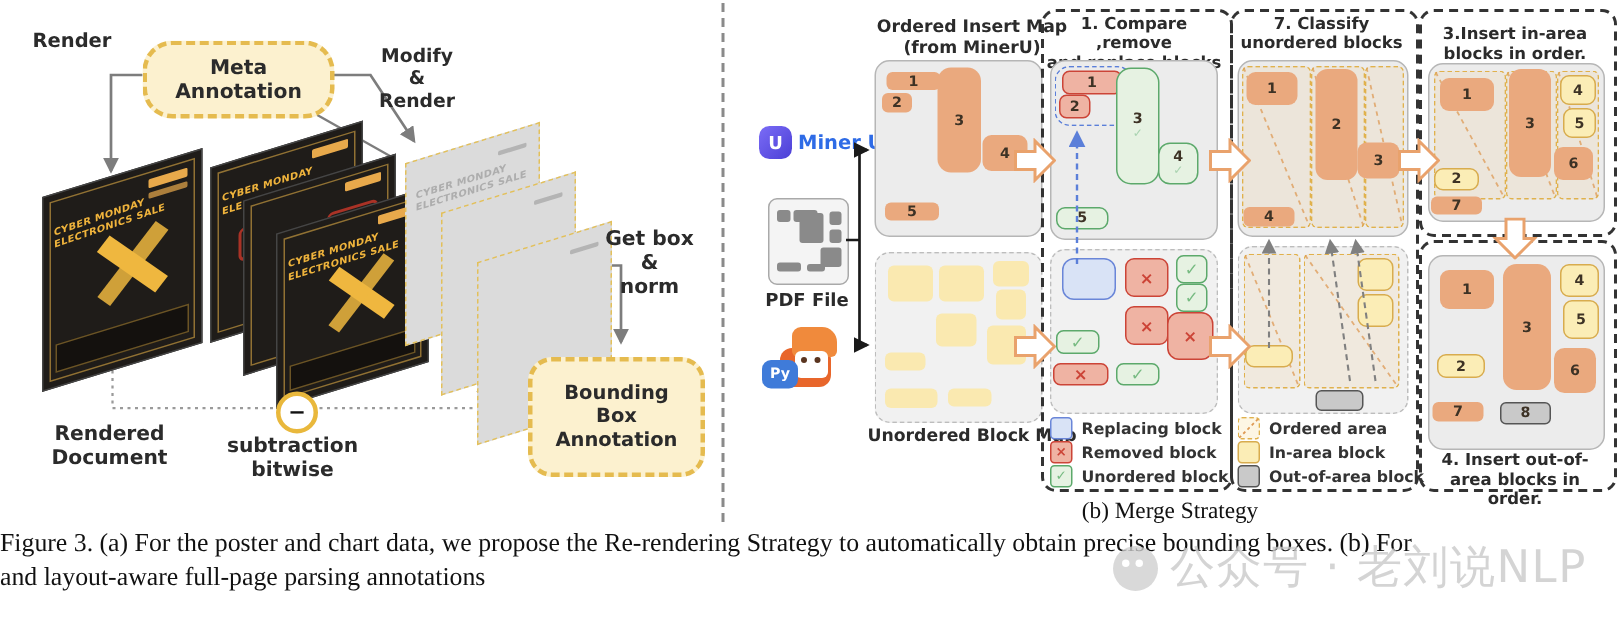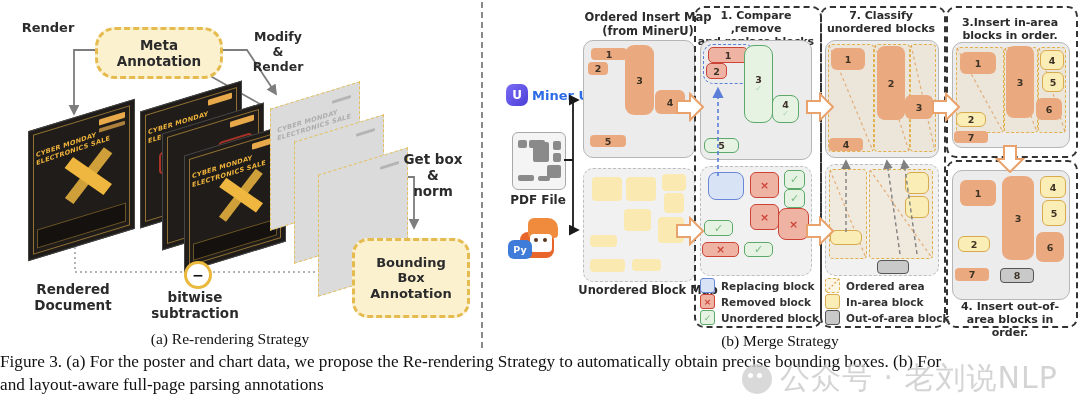--- a/index.html
+++ b/index.html
@@ -173,8 +173,8 @@
       <div>Document</div>
     </div>
     <div class="lbl" style="left:135px;top:290px;width:120px;font-size:13.5px;">
+      <div>subtraction</div>
       <div>bitwise</div>
-      <div>subtraction</div>
     </div>
     <div class="lbl" style="left:398px;top:152px;width:70px;font-size:13.5px;">
       <div>Get box</div>

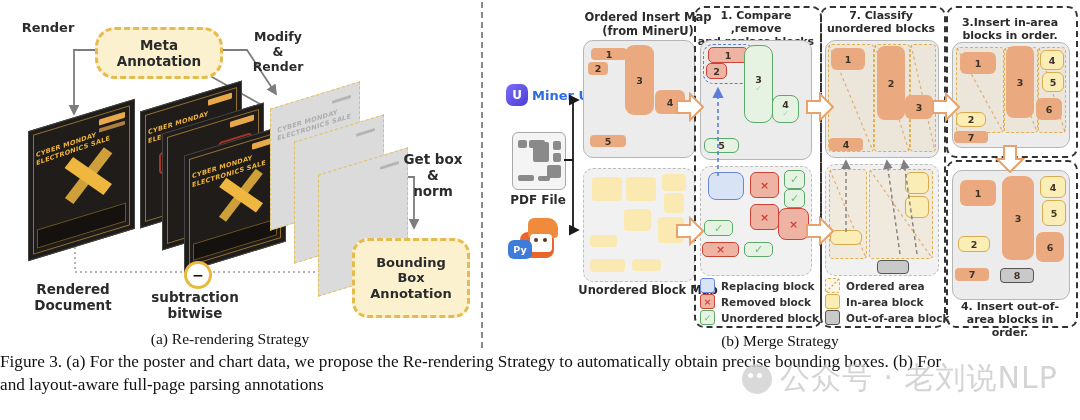--- a/index.html
+++ b/index.html
@@ -188,7 +188,6 @@
       <span>Annotation</span>
     </div>
 
-    <div class="lbl serif" style="left:0;top:330px;width:460px;font-size:15.5px;font-weight:400;">(a) Re-rendering Strategy</div>
   </div>
 
   <div class="abs" style="left:481px;top:2px;height:346px;border-left:2px dashed #8a8a8a;"></div>

